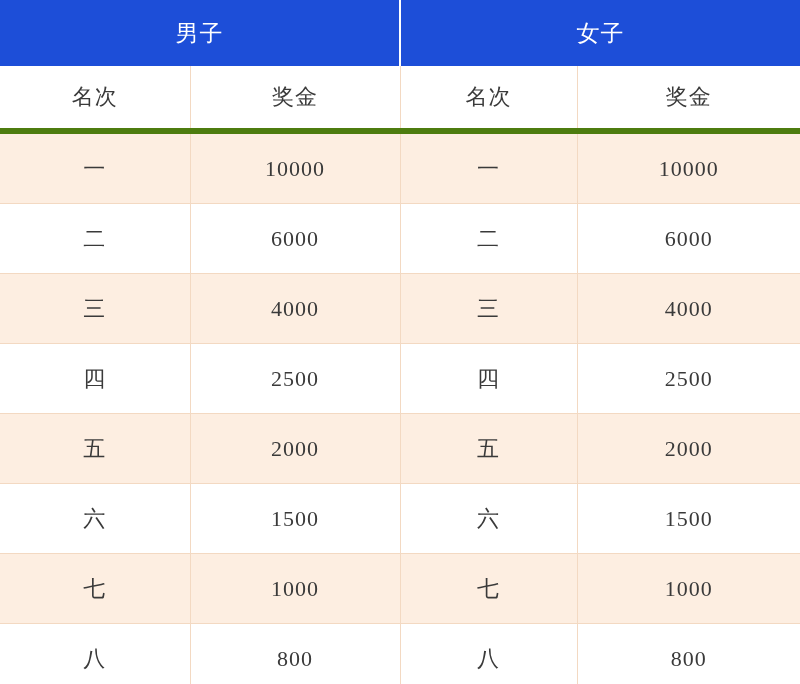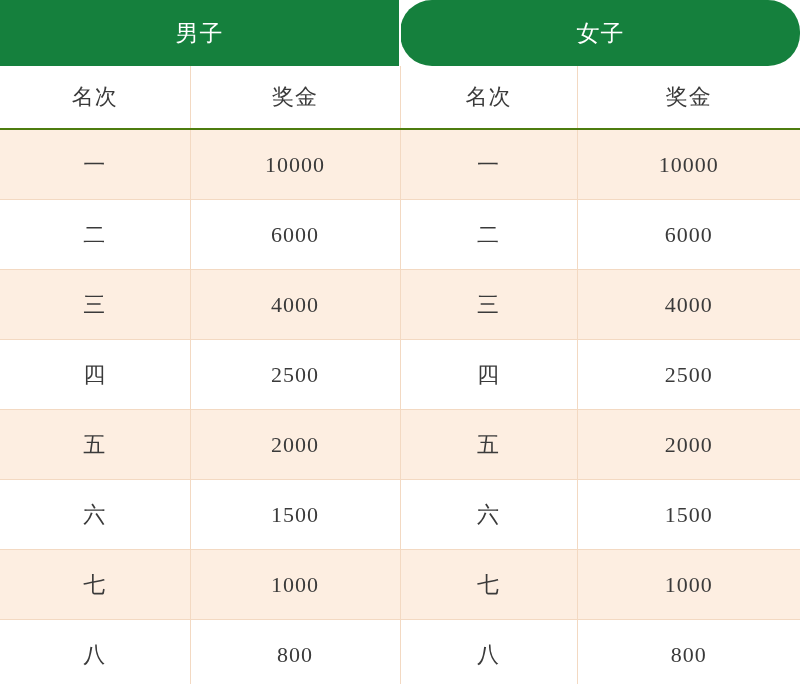--- a/index.html
+++ b/index.html
@@ -35,7 +35,7 @@
   }
 
   tr.group-header th {
-    background: #15803d;
+    background: #1d4ed8;
     color: #ffffff;
     height: 64px;
     font-size: 23px;

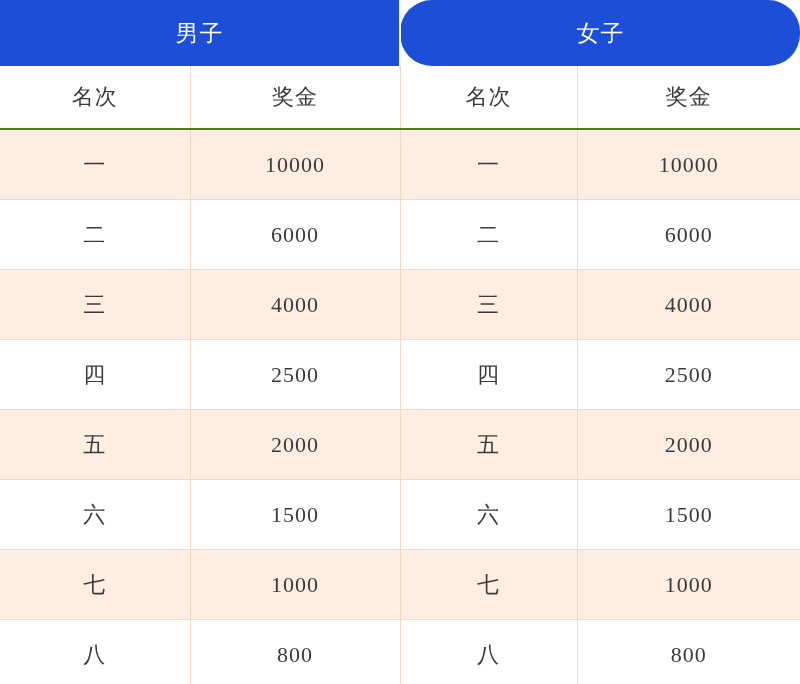--- a/index.html
+++ b/index.html
@@ -41,7 +41,7 @@
     font-size: 23px;
     border-right: 2px solid #ffffff;
   }
-  tr.group-header th:last-child { border-right: none; border-radius: 32px; }
+  tr.group-header th:last-child { border-right: none; }
 
   tr.col-header td {
     background: #ffffff;

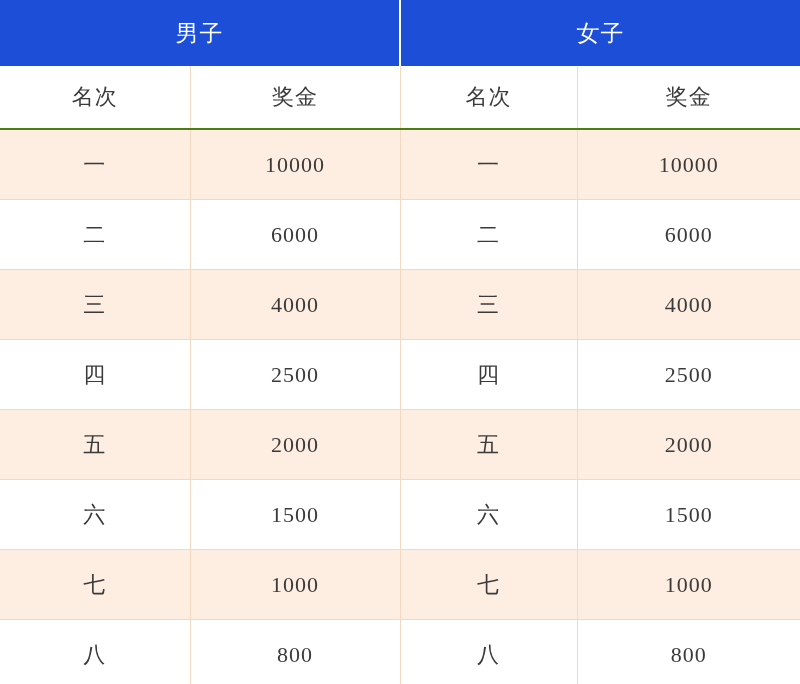--- a/index.html
+++ b/index.html
@@ -47,7 +47,7 @@
     background: #ffffff;
     height: 60px;
     color: #3a3a3a;
-    border-bottom: 2px solid #4d7c0f;
+    border-bottom: 6px solid #4d7c0f;
     border-right: 1px solid #f3d9c2;
   }
   tr.col-header td:last-child { border-right: none; }

